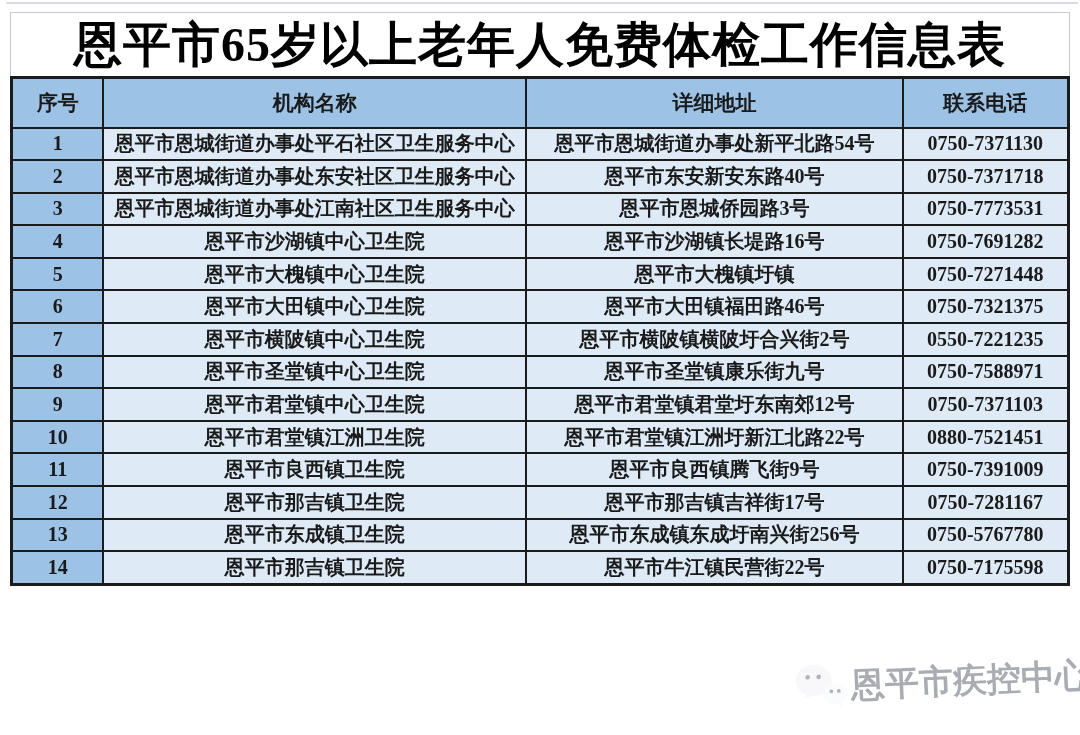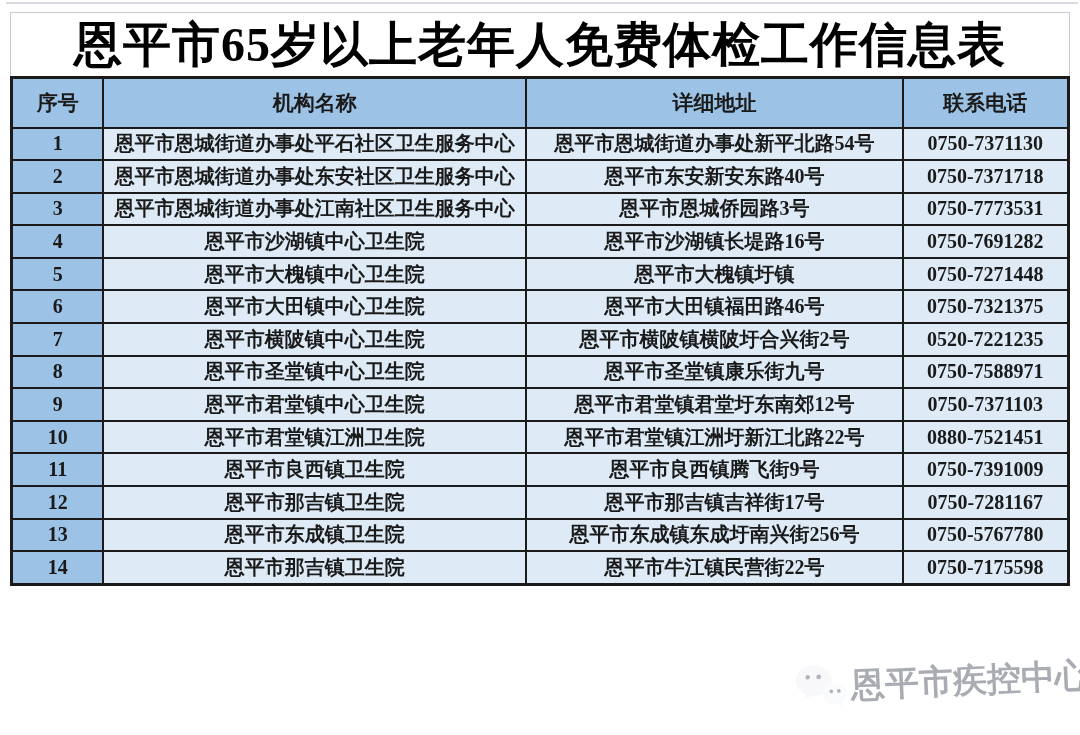--- a/index.html
+++ b/index.html
@@ -145,7 +145,7 @@
             <td class="index-col">7</td>
             <td>恩平市横陂镇中心卫生院</td>
             <td>恩平市横陂镇横陂圩合兴街2号</td>
-            <td>0520-7221235</td>
+            <td>0550-7221235</td>
           </tr>
           <tr>
             <td class="index-col">8</td>

